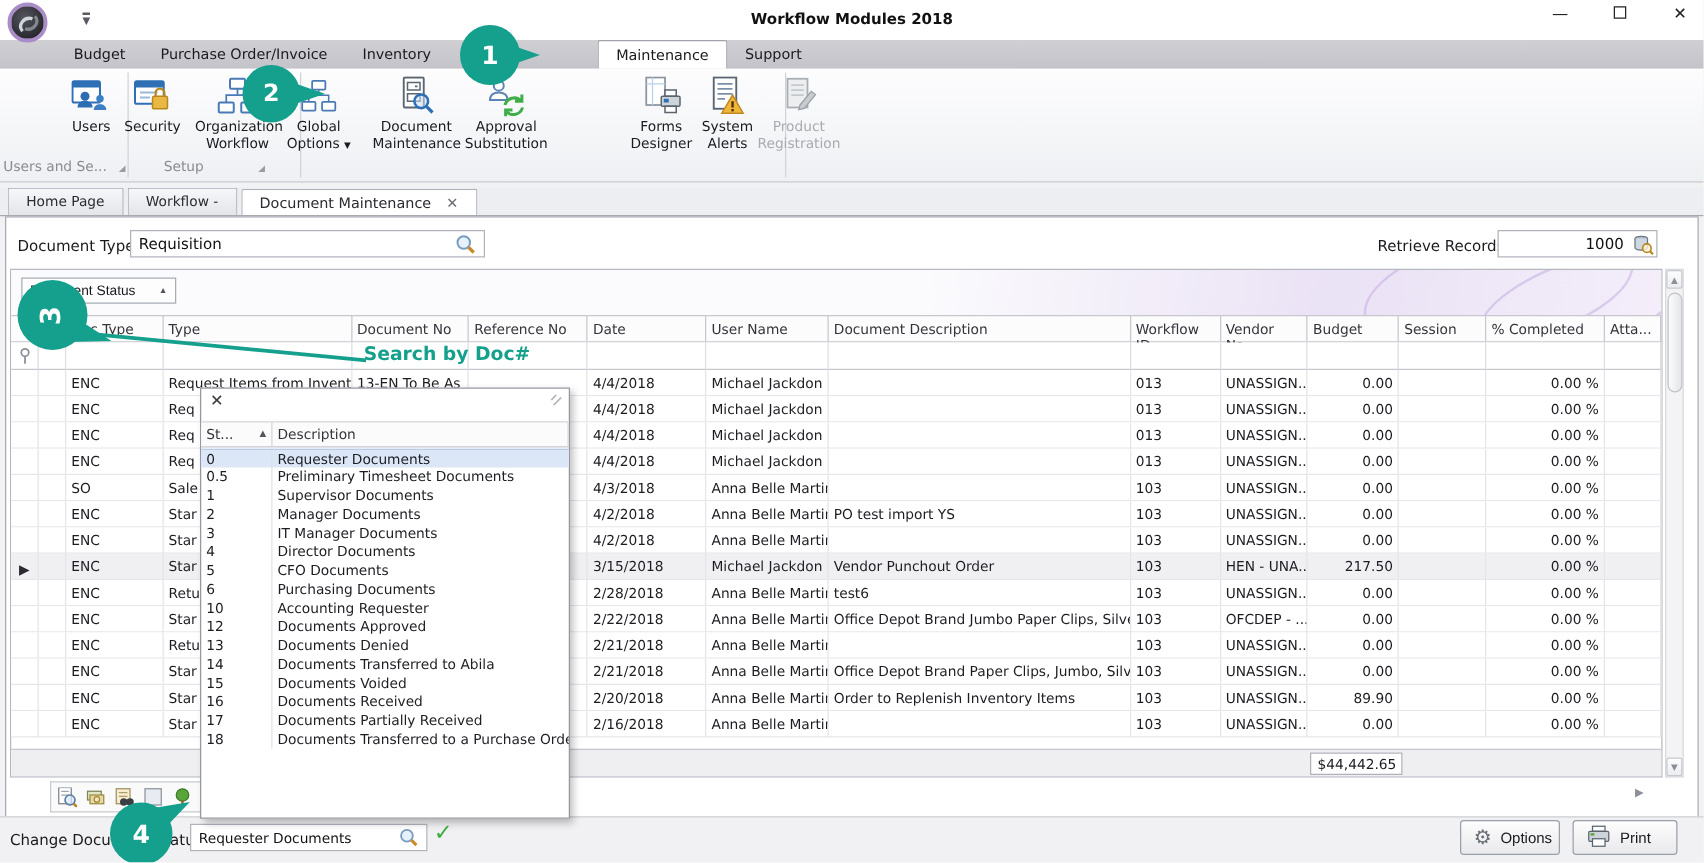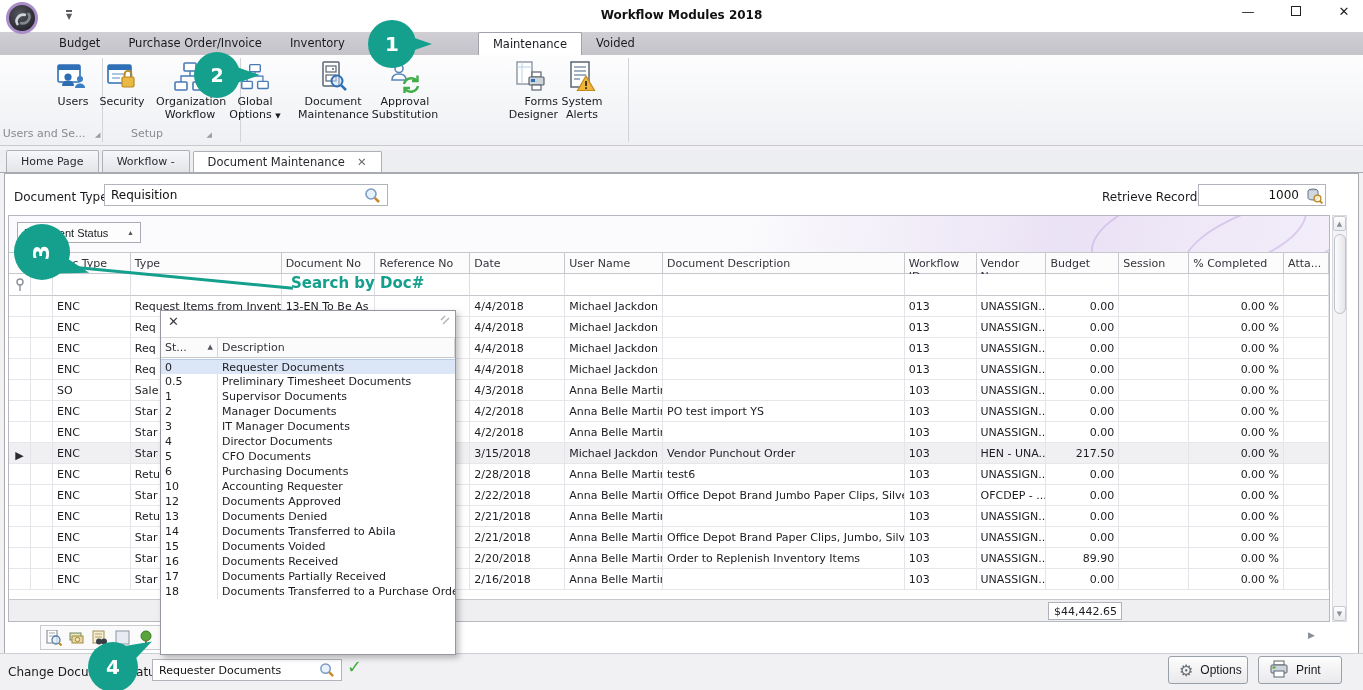--- a/index.html
+++ b/index.html
@@ -128,7 +128,7 @@
     <div class="rtab">Inventory</div>
     <div class="rtab" style="padding-right:40px;">T</div>
     <div class="rtab active" style="margin-left:58px;">Maintenance</div>
-    <div class="rtab">Voided</div>
+    <div class="rtab">Support</div>
   </div>
 
   <div class="ribbon-body">

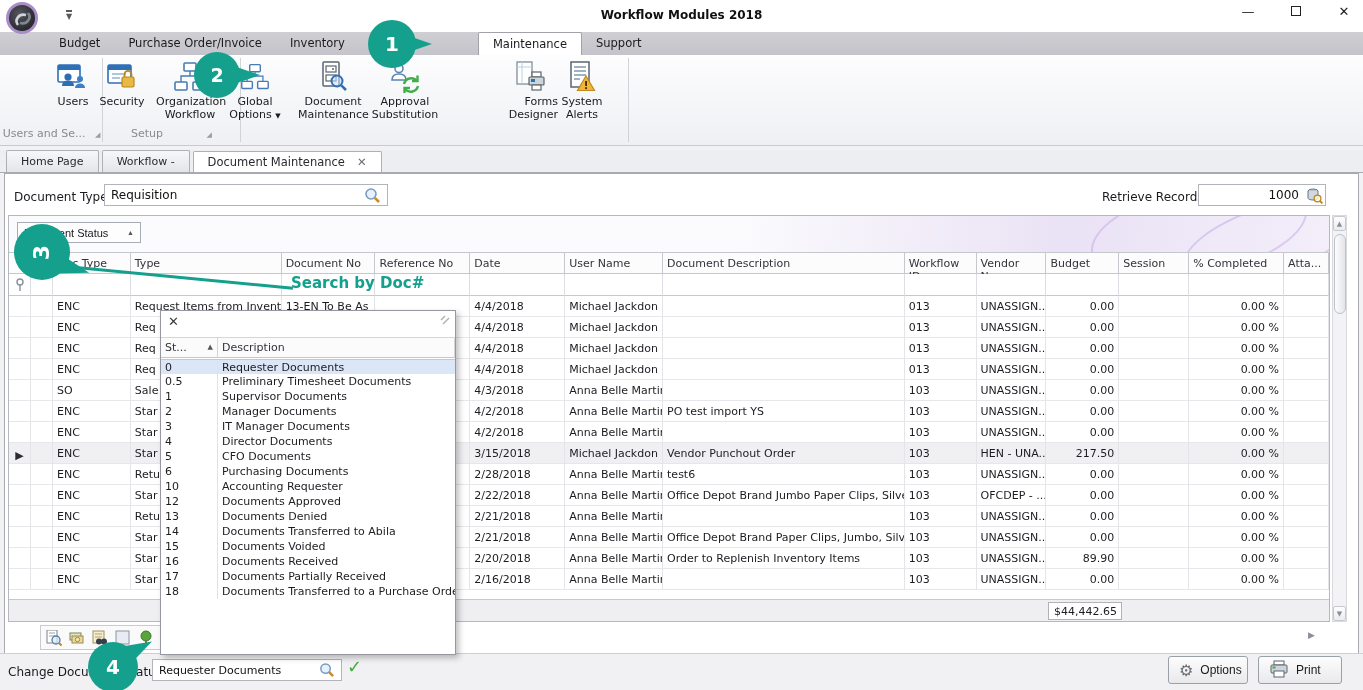--- a/index.html
+++ b/index.html
@@ -217,7 +217,7 @@
     </div>
 
 
-    <div class="rbtn" style="left:452px;width:58px;text-align:right;">
+    <div class="rbtn" style="left:452px;width:58px;">
       <div class="ricon">
         <svg width="32" height="32" viewBox="0 0 32 32">
           <rect x="4" y="1" width="15" height="22" fill="#fff" stroke="#8a94a0" stroke-width="1.4"></rect>

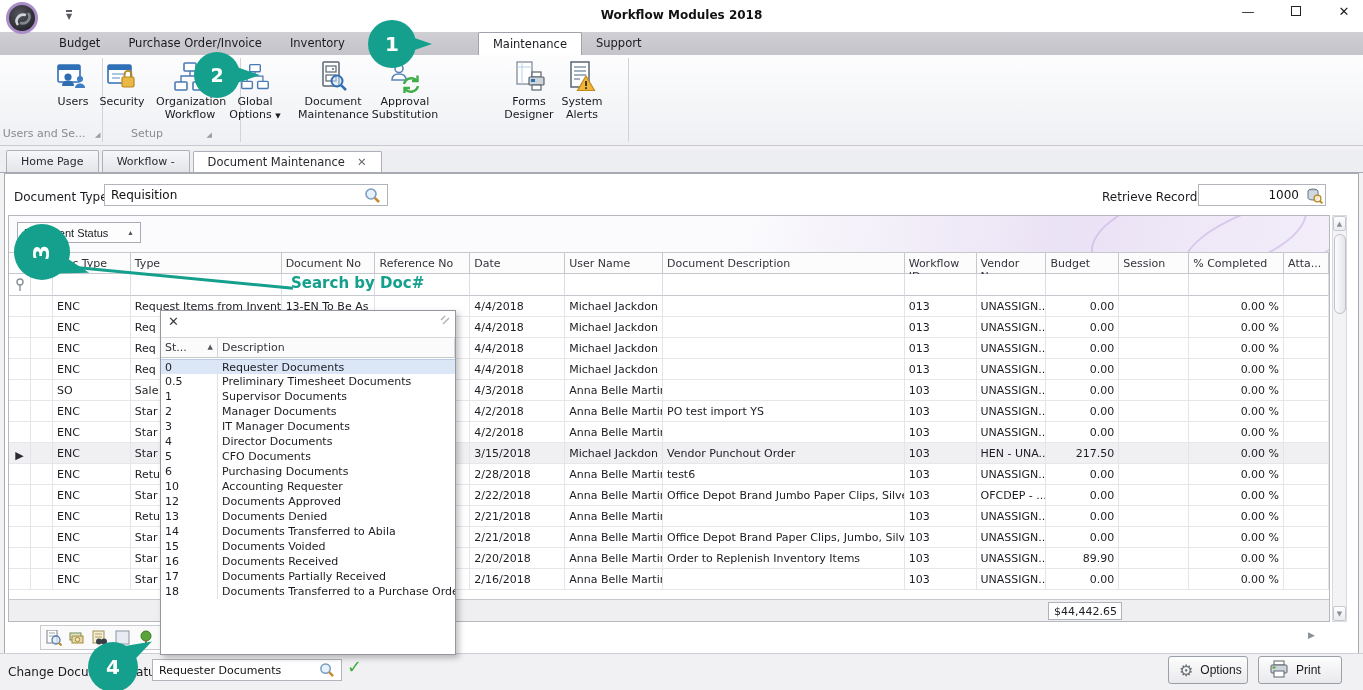--- a/index.html
+++ b/index.html
@@ -247,6 +247,18 @@
       <div class="rlabel">System Alerts</div>
     </div>
 
+    <div class="rbtn disabled" style="left:558px;width:66px;">
+      <div class="ricon">
+        <svg width="32" height="32" viewBox="0 0 32 32">
+          <rect x="7" y="2" width="16" height="23" fill="#eceef0" stroke="#a8aeb4" stroke-width="1.4"></rect>
+          <line x1="10" y1="7" x2="20" y2="7" stroke="#c4c9ce" stroke-width="1.4"></line>
+          <line x1="10" y1="11" x2="20" y2="11" stroke="#c4c9ce" stroke-width="1.4"></line>
+          <line x1="10" y1="15" x2="20" y2="15" stroke="#c4c9ce" stroke-width="1.4"></line>
+          <path d="M17 23l9-11 3.4 2.7-9 11-4.4 1z" fill="#c8ccd0" stroke="#9aa0a6" stroke-width="1"></path>
+        </svg>
+      </div>
+      <div class="rlabel">Product Registration</div>
+    </div>
 
     <div class="rgroup-label" style="left:2px;width:99px;">
       <span>Users and Se...</span>

